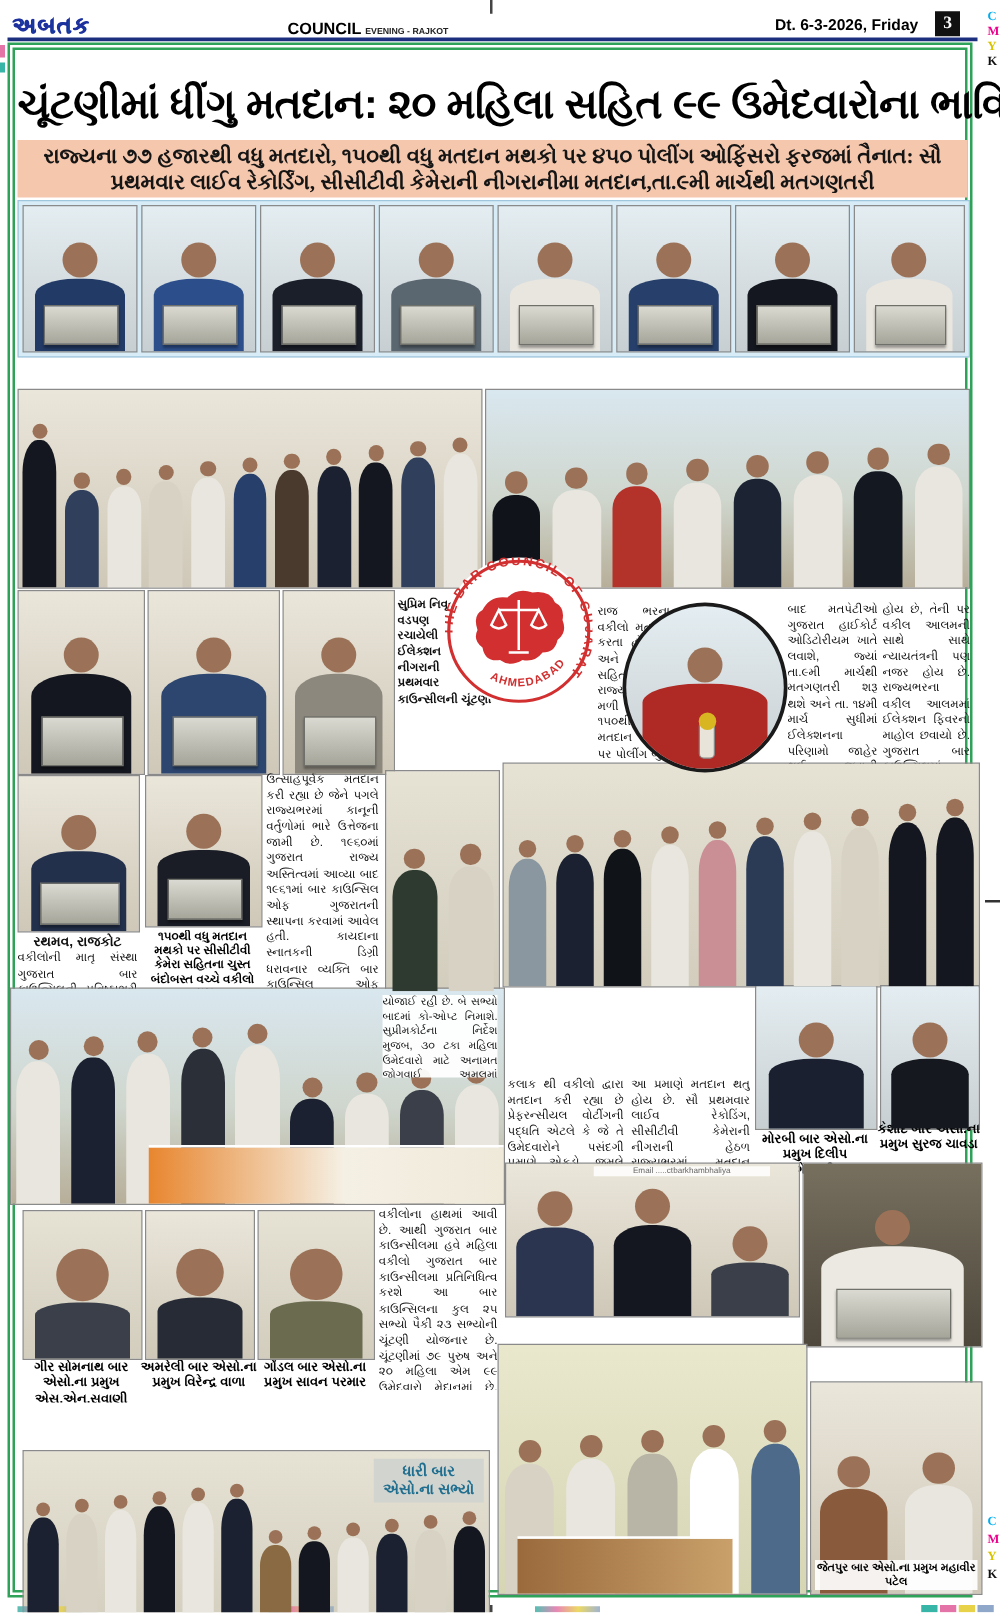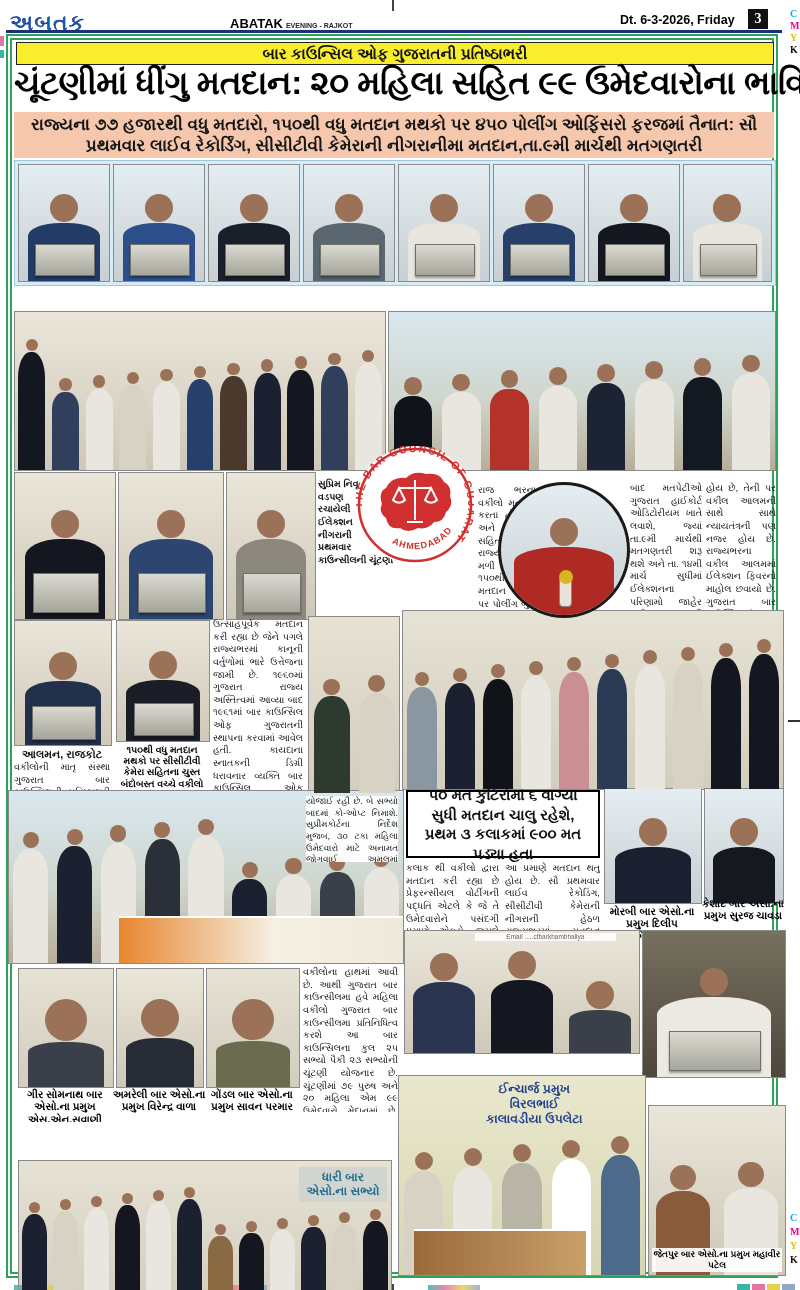--- a/index.html
+++ b/index.html
@@ -8,7 +8,7 @@
   .abs{position:absolute;}
 
   
-  .logo{font-weight:normal;font-size:22px;color:#0369a1;letter-spacing:1px;
+  .logo{font-weight:bold;font-size:18px;color:#0369a1;letter-spacing:1px;
         -webkit-text-stroke:.6px #1e2f9e;}
   .masthead{font-weight:bold;font-size:13px;color:#000;}
   .masthead-sub{font-weight:bold;font-size:7px;color:#222;margin-left:3px;}

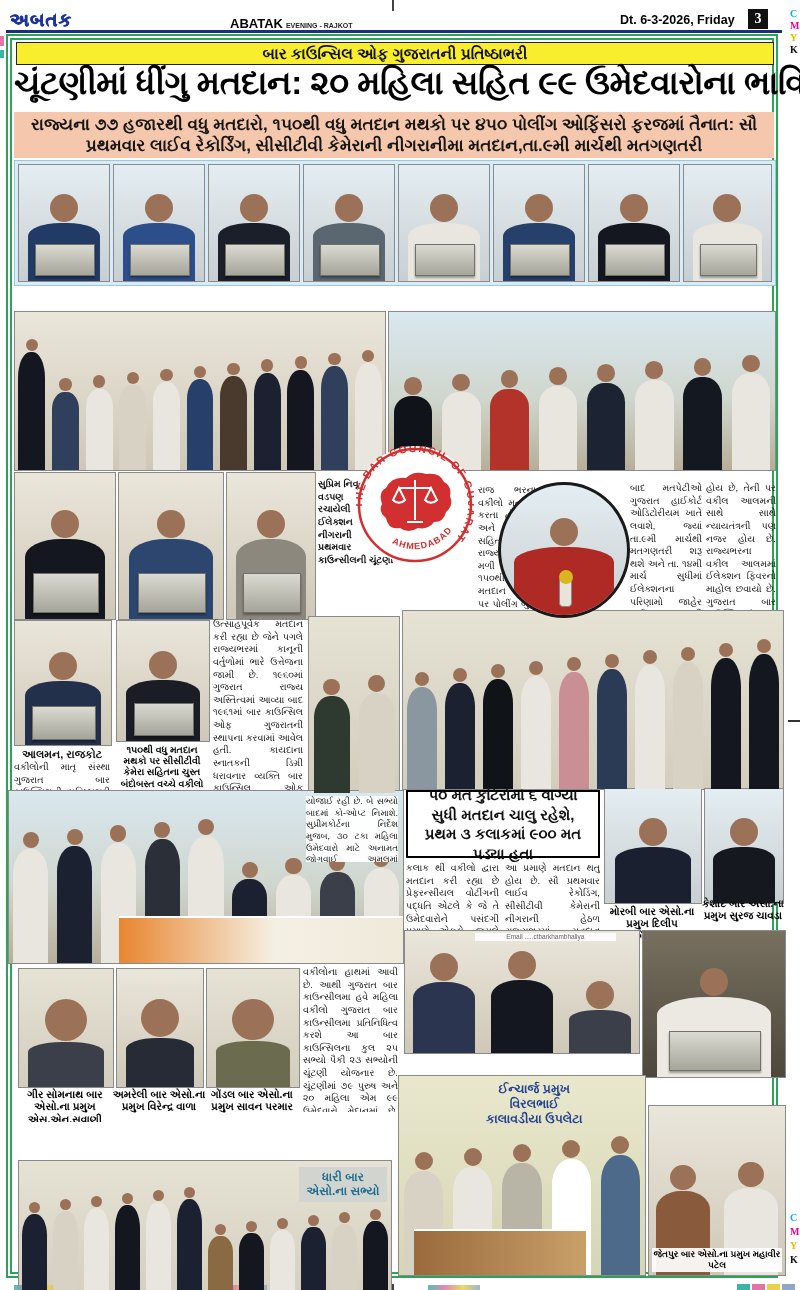--- a/index.html
+++ b/index.html
@@ -80,7 +80,7 @@
 
   <div class="abs logo" style="left:10px;top:10px;">અબતક</div>
   <div class="abs" style="left:230px;top:14px;">
-    <span class="masthead">ABATAK</span><span class="masthead-sub">EVENING - RAJKOT</span>
+    <span class="masthead">COUNCIL</span><span class="masthead-sub">EVENING - RAJKOT</span>
   </div>
   <div class="abs dateline-top" style="left:620px;top:13px;">Dt. 6-3-2026, Friday</div>
   <div class="abs pagebox" style="left:748px;top:9px;">3</div>

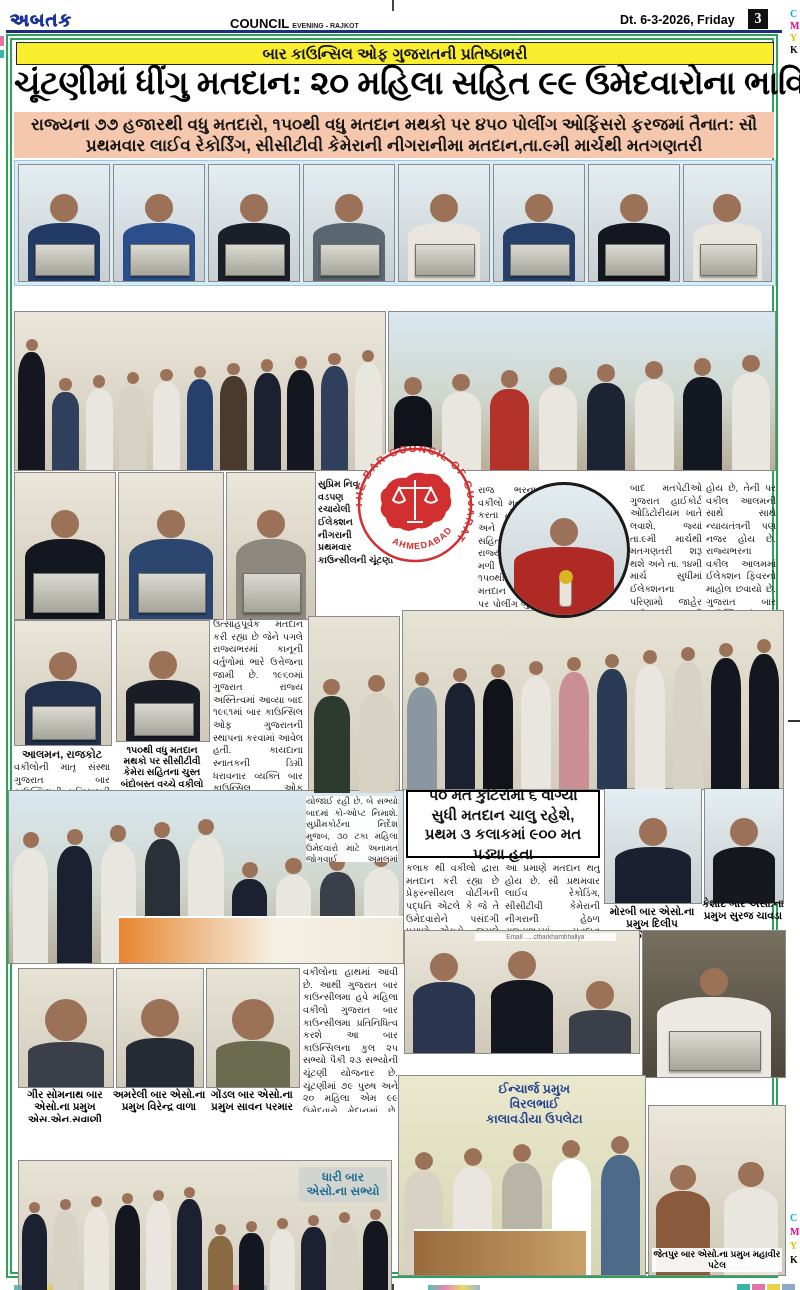--- a/index.html
+++ b/index.html
@@ -99,7 +99,6 @@
     <div class="frame-inner"></div>
   </div>
 
-  <div class="abs banner" style="left:16px;top:42px;width:756px;height:21px;">બાર કાઉન્સિલ ઓફ ગુજરાતની પ્રતિષ્ઠાભરી</div>
 
   <div class="abs headline" style="left:14px;top:66px;width:760px;">ચૂંટણીમાં ધીંગુ મતદાન: ૨૦ મહિલા સહિત ૯૯ ઉમેદવારોના ભાવિ કેદ</div>
   <div class="abs subhead" style="left:14px;top:112px;width:760px;height:46px;">રાજ્યના ૭૭ હજારથી વધુ મતદારો, ૧૫૦થી વધુ મતદાન મથકો પર ૪૫૦ પોલીંગ ઓફિંસરો ફરજમાં તૈનાત: સૌ પ્રથમવાર લાઈવ રેકોર્ડિંગ, સીસીટીવી કેમેરાની નીગરાનીમા મતદાન,તા.૯મી માર્ચથી મતગણતરી</div>

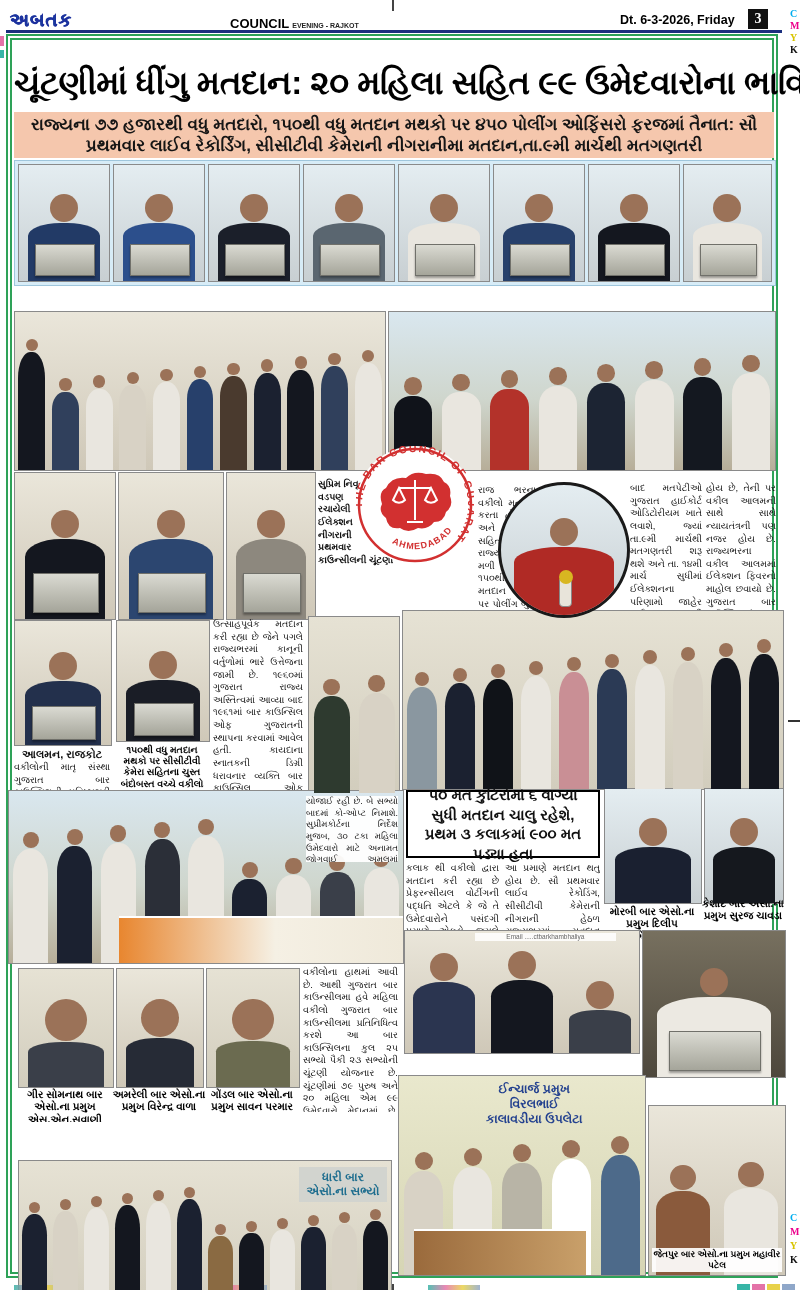--- a/index.html
+++ b/index.html
@@ -101,7 +101,7 @@
 
 
   <div class="abs headline" style="left:14px;top:66px;width:760px;">ચૂંટણીમાં ધીંગુ મતદાન: ૨૦ મહિલા સહિત ૯૯ ઉમેદવારોના ભાવિ કેદ</div>
-  <div class="abs subhead" style="left:14px;top:112px;width:760px;height:46px;">રાજ્યના ૭૭ હજારથી વધુ મતદારો, ૧૫૦થી વધુ મતદાન મથકો પર ૪૫૦ પોલીંગ ઓફિંસરો ફરજમાં તૈનાત: સૌ પ્રથમવાર લાઈવ રેકોર્ડિંગ, સીસીટીવી કેમેરાની નીગરાનીમા મતદાન,તા.૯મી માર્ચથી મતગણતરી</div>
+  <div class="abs subhead" style="left:14px;top:112px;width:760px;height:46px;font-family:Liberation Serif, serif;">રાજ્યના ૭૭ હજારથી વધુ મતદારો, ૧૫૦થી વધુ મતદાન મથકો પર ૪૫૦ પોલીંગ ઓફિંસરો ફરજમાં તૈનાત: સૌ પ્રથમવાર લાઈવ રેકોર્ડિંગ, સીસીટીવી કેમેરાની નીગરાનીમા મતદાન,તા.૯મી માર્ચથી મતગણતરી</div>
 
   <div class="abs blueband" style="left:14px;top:160px;width:760px;height:124px;"></div>
   <div class="photo bg-cool" style="left:18px;top:164px;width:90px;height:116px;">

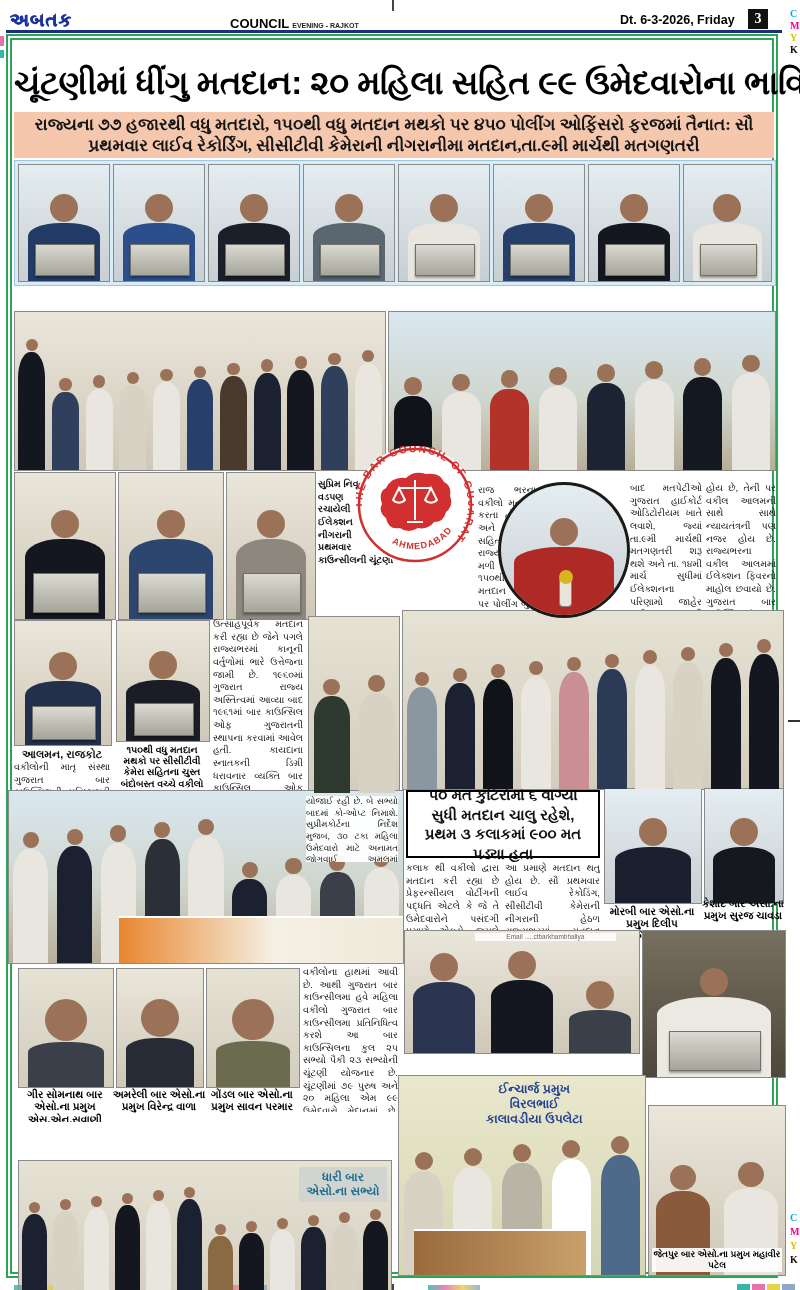--- a/index.html
+++ b/index.html
@@ -307,7 +307,7 @@
       </div>
       <div class="ballot"></div>
     </div>
-  <div class="datelocation" style="left:14px;top:748px;width:96px;">આલમન, રાજકોટ</div>
+  <div class="datelocation" style="left:14px;top:748px;width:96px;">રથમવ, રાજકોટ</div>
   <div class="bodytext" style="left:14px;top:761px;width:96px;height:40px;">વકીલોની માતૃ સંસ્થા ગુજરાત બાર કાઉન્સિલની પ્રતિષ્ઠાભરી અને રસાકસી ભરી રાજકોટ સહિત રાજ્ય ભરના</div>
   <div class="photo bg-room" style="left:116px;top:620px;width:92px;height:120px;">
       <div class="fig" style="left: 10%; width: 80%; height: 75%; --suit: #1a1d26;">

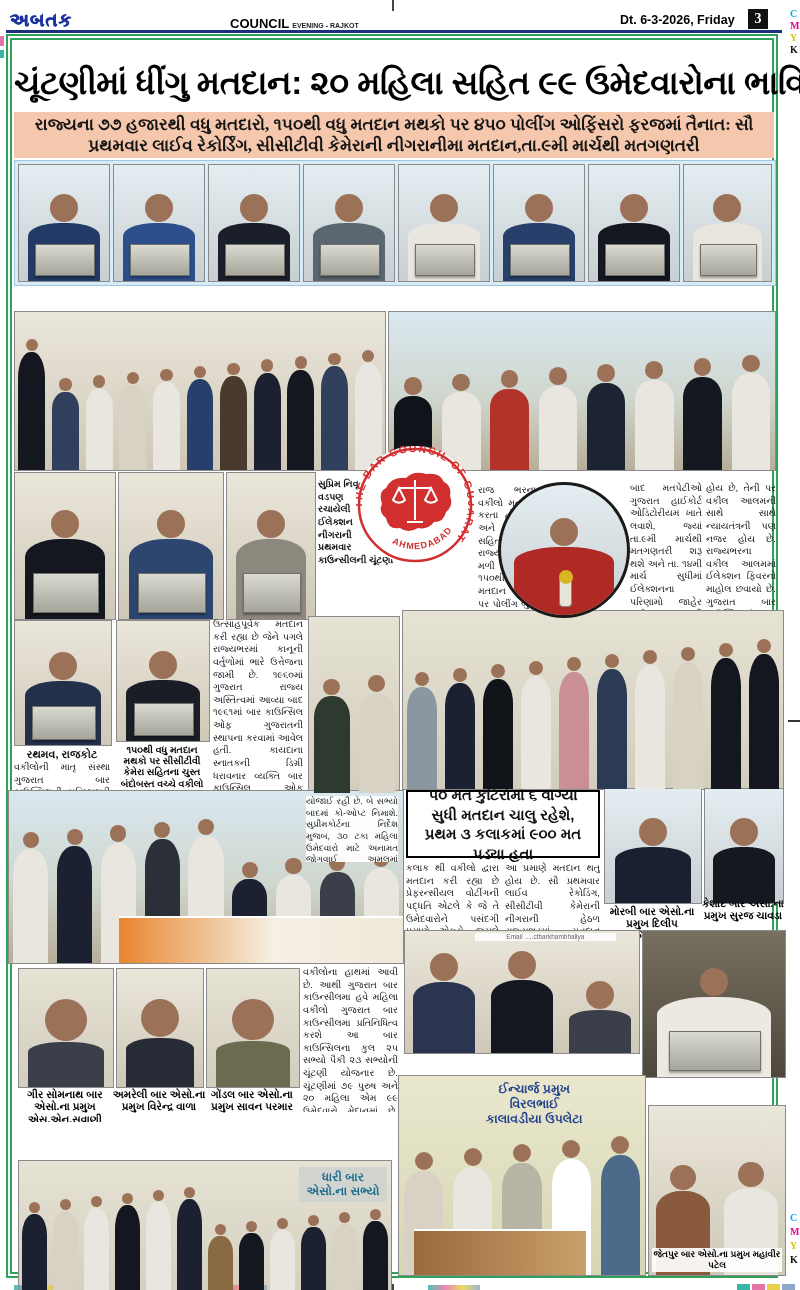--- a/index.html
+++ b/index.html
@@ -412,7 +412,6 @@
     </div>
   <div class="inset bodytext" style="left:306px;top:796px;width:92px;height:66px;font-size:8.8px;">યોજાઈ રહી છે. બે સભ્યો બાદમાં કો-ઓપ્ટ નિમાશે. સુપ્રીમકોર્ટના નિર્દેશ મુજબ, ૩૦ ટકા મહિલા ઉમેદવારો માટે અનામત જોગવાઈ અમલમાં મુકવામાં આવી છે. પાંચ બેઠક મહિલા</div>
 
-  <div class="votebox" style="left:406px;top:790px;width:194px;height:68px;">૫૦ મત કુટિરોમાં ૬ વાગ્યા સુધી મતદાન ચાલુ રહેશે, પ્રથમ ૩ કલાકમાં ૯૦૦ મત પડ્યા હતા</div>
   <div class="bodytext" style="left:406px;top:862px;width:93px;height:84px;">કલાક થી વકીલો દ્વારા મતદાન કરી રહ્યા છે પ્રેફરન્સીયલ વોટીંગની પદ્ધતિ એટલે કે જે તે ઉમેદવારોને પસંદગી પ્રમાણે એકડો, જમલે એમ ૨૩ સુધી લખીને પસંદ કરવામાં આવે છે.</div>
   <div class="bodytext" style="left:505px;top:862px;width:95px;height:84px;">આ પ્રમાણે મતદાન થતુ હોય છે. સૌ પ્રથમવાર લાઈવ રેકોડિંગ, સીસીટીવી કેમેરાની નીગરાની હેઠળ રાજ્યભરમાં મતદાન યોજાશે સવારે ૧૦:૦૦ કલાક થી સાંજે ૭ કલાક દરમિયાન મતદાન પૂર્ણ થયા</div>
 

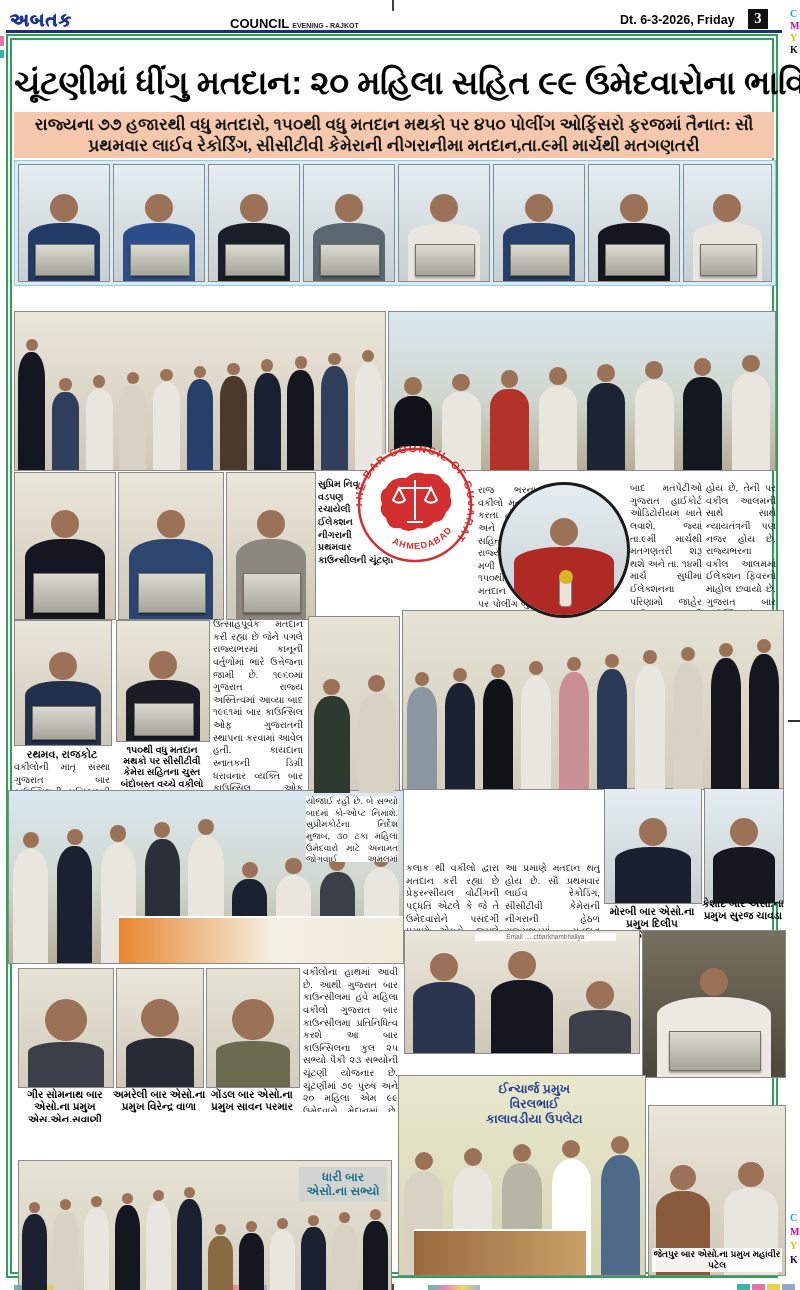--- a/index.html
+++ b/index.html
@@ -529,7 +529,6 @@
     </div>
   <div class="photo bg-green" style="left:398px;top:1075px;width:246px;height:199px;">
     <div class="tablecloth" style="left:6%;width:70%;height:22%;background:linear-gradient(90deg,#9a6a3c,#c9a06a);"></div>
-    <div class="photo-overlay" style="left:34%;top:6px;width:42%;color:#23418f;font-size:12.5px;">ઈન્ચાર્જ પ્રમુખ વિરલભાઈ કાલાવડીયા ઉપલેટા</div>
   <div class="fig" style="left: 2%; width: 16%; height: 62%; --suit: #d8d2c5;">
         <span class="hd"></span>
         <span class="bd"></span>

